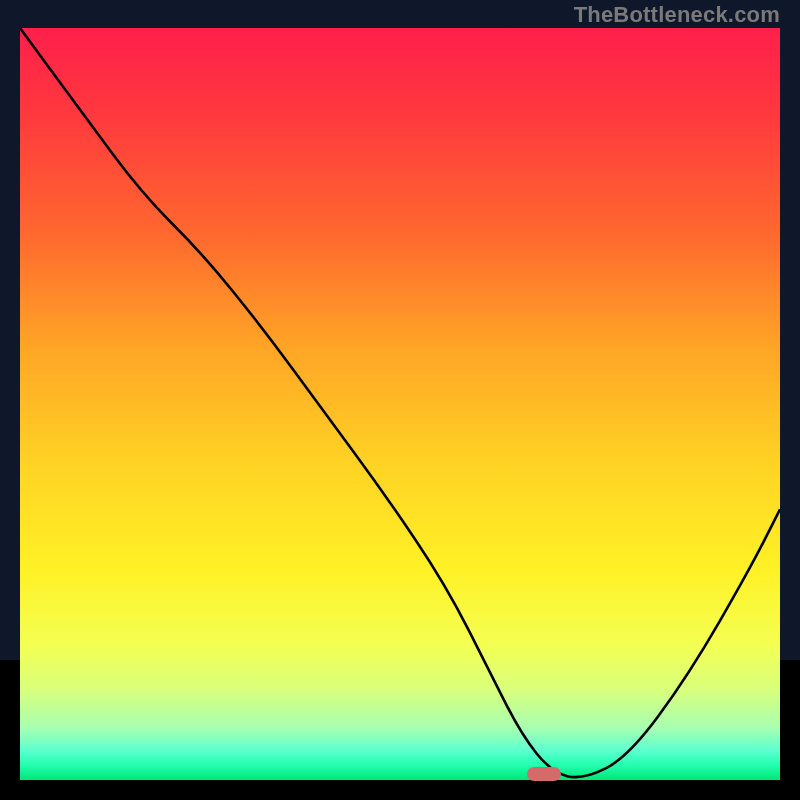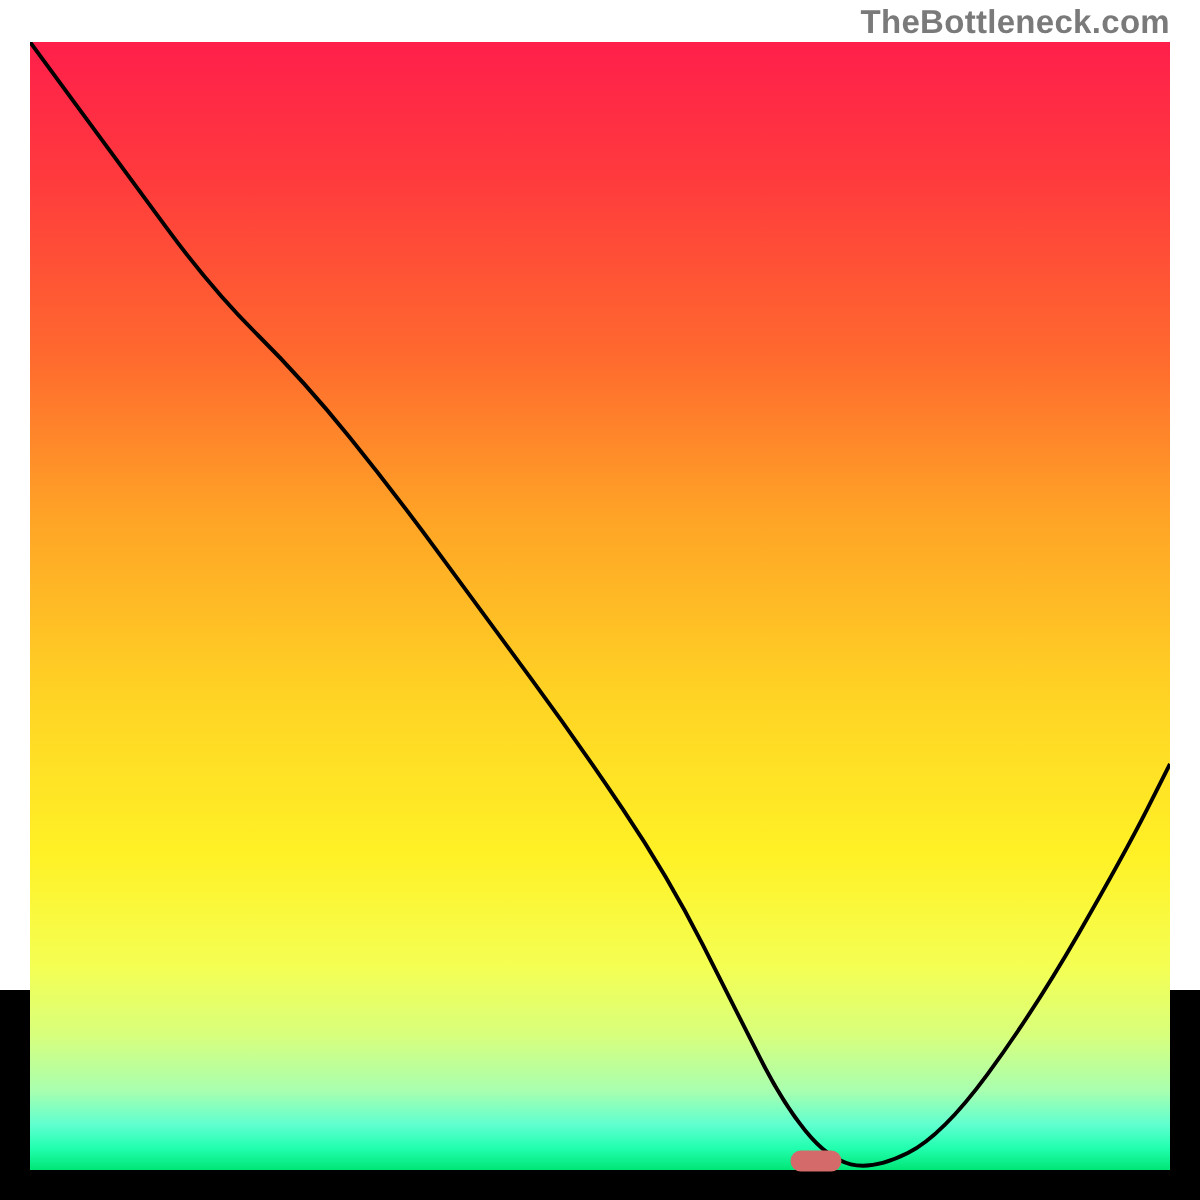--- a/index.html
+++ b/index.html
@@ -15,7 +15,7 @@
     position: relative;
     width: 800px;
     height: 660px;
-    background: #ffffff;
+    background: #0f172a;
   }
   .watermark {
     position: absolute;

